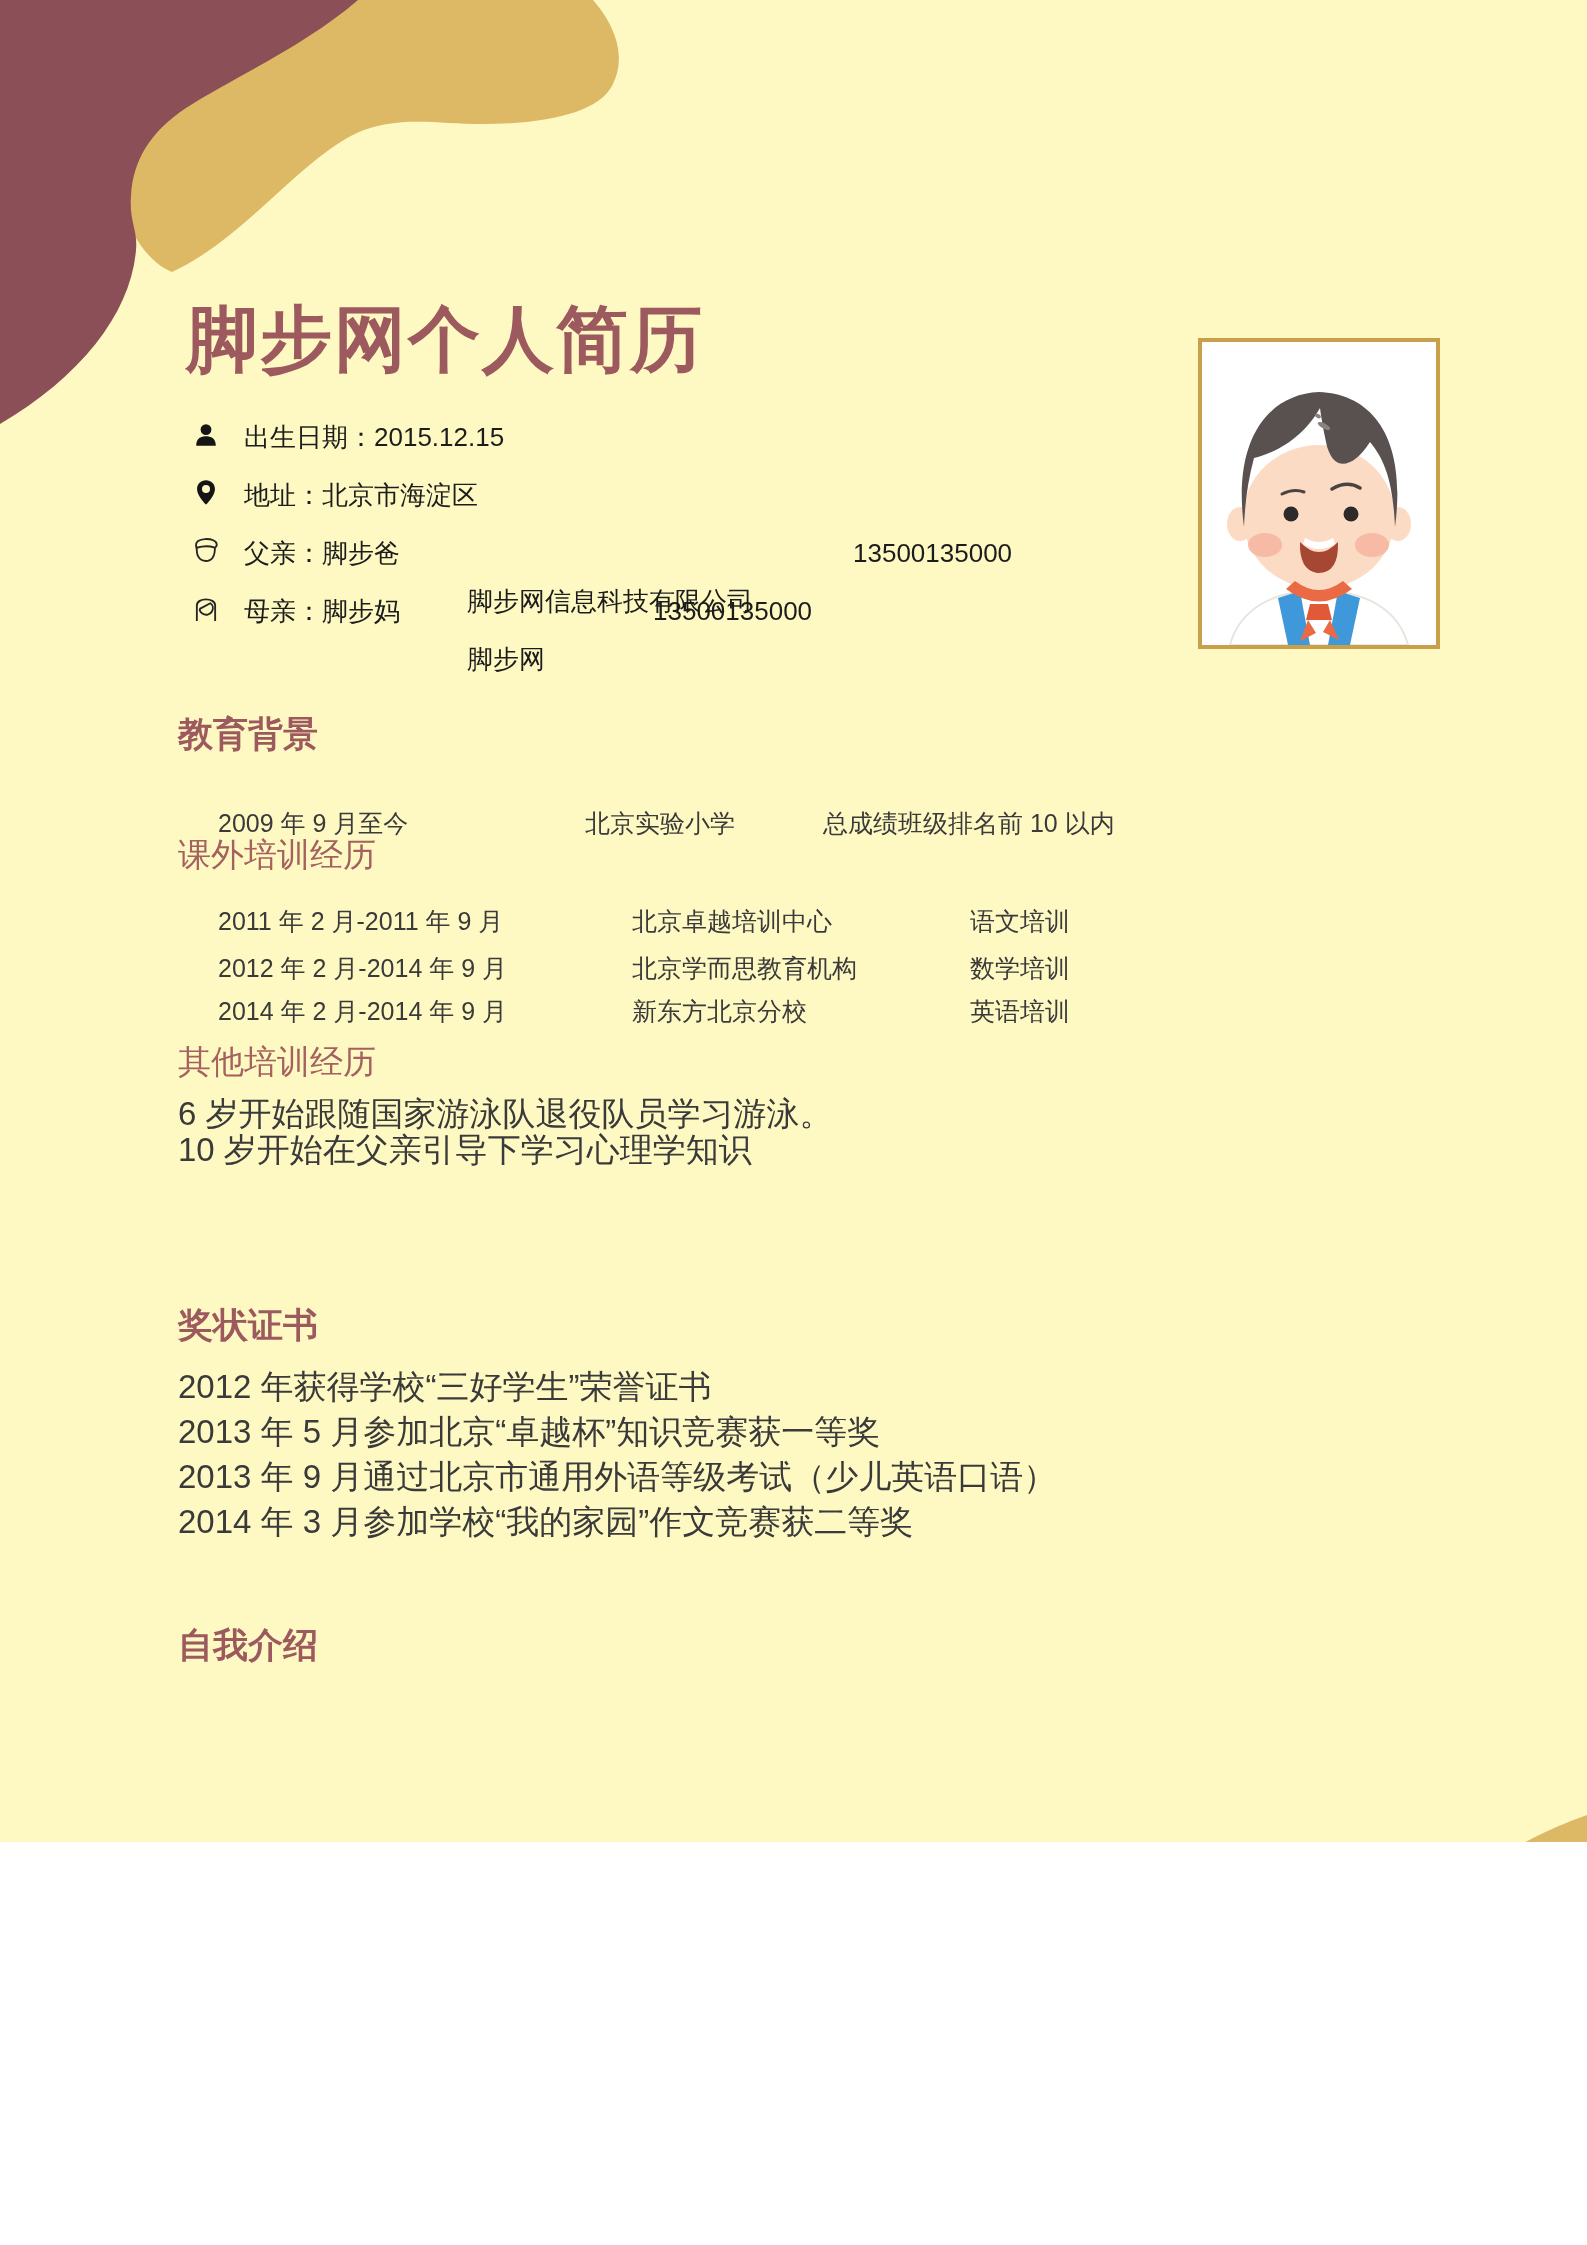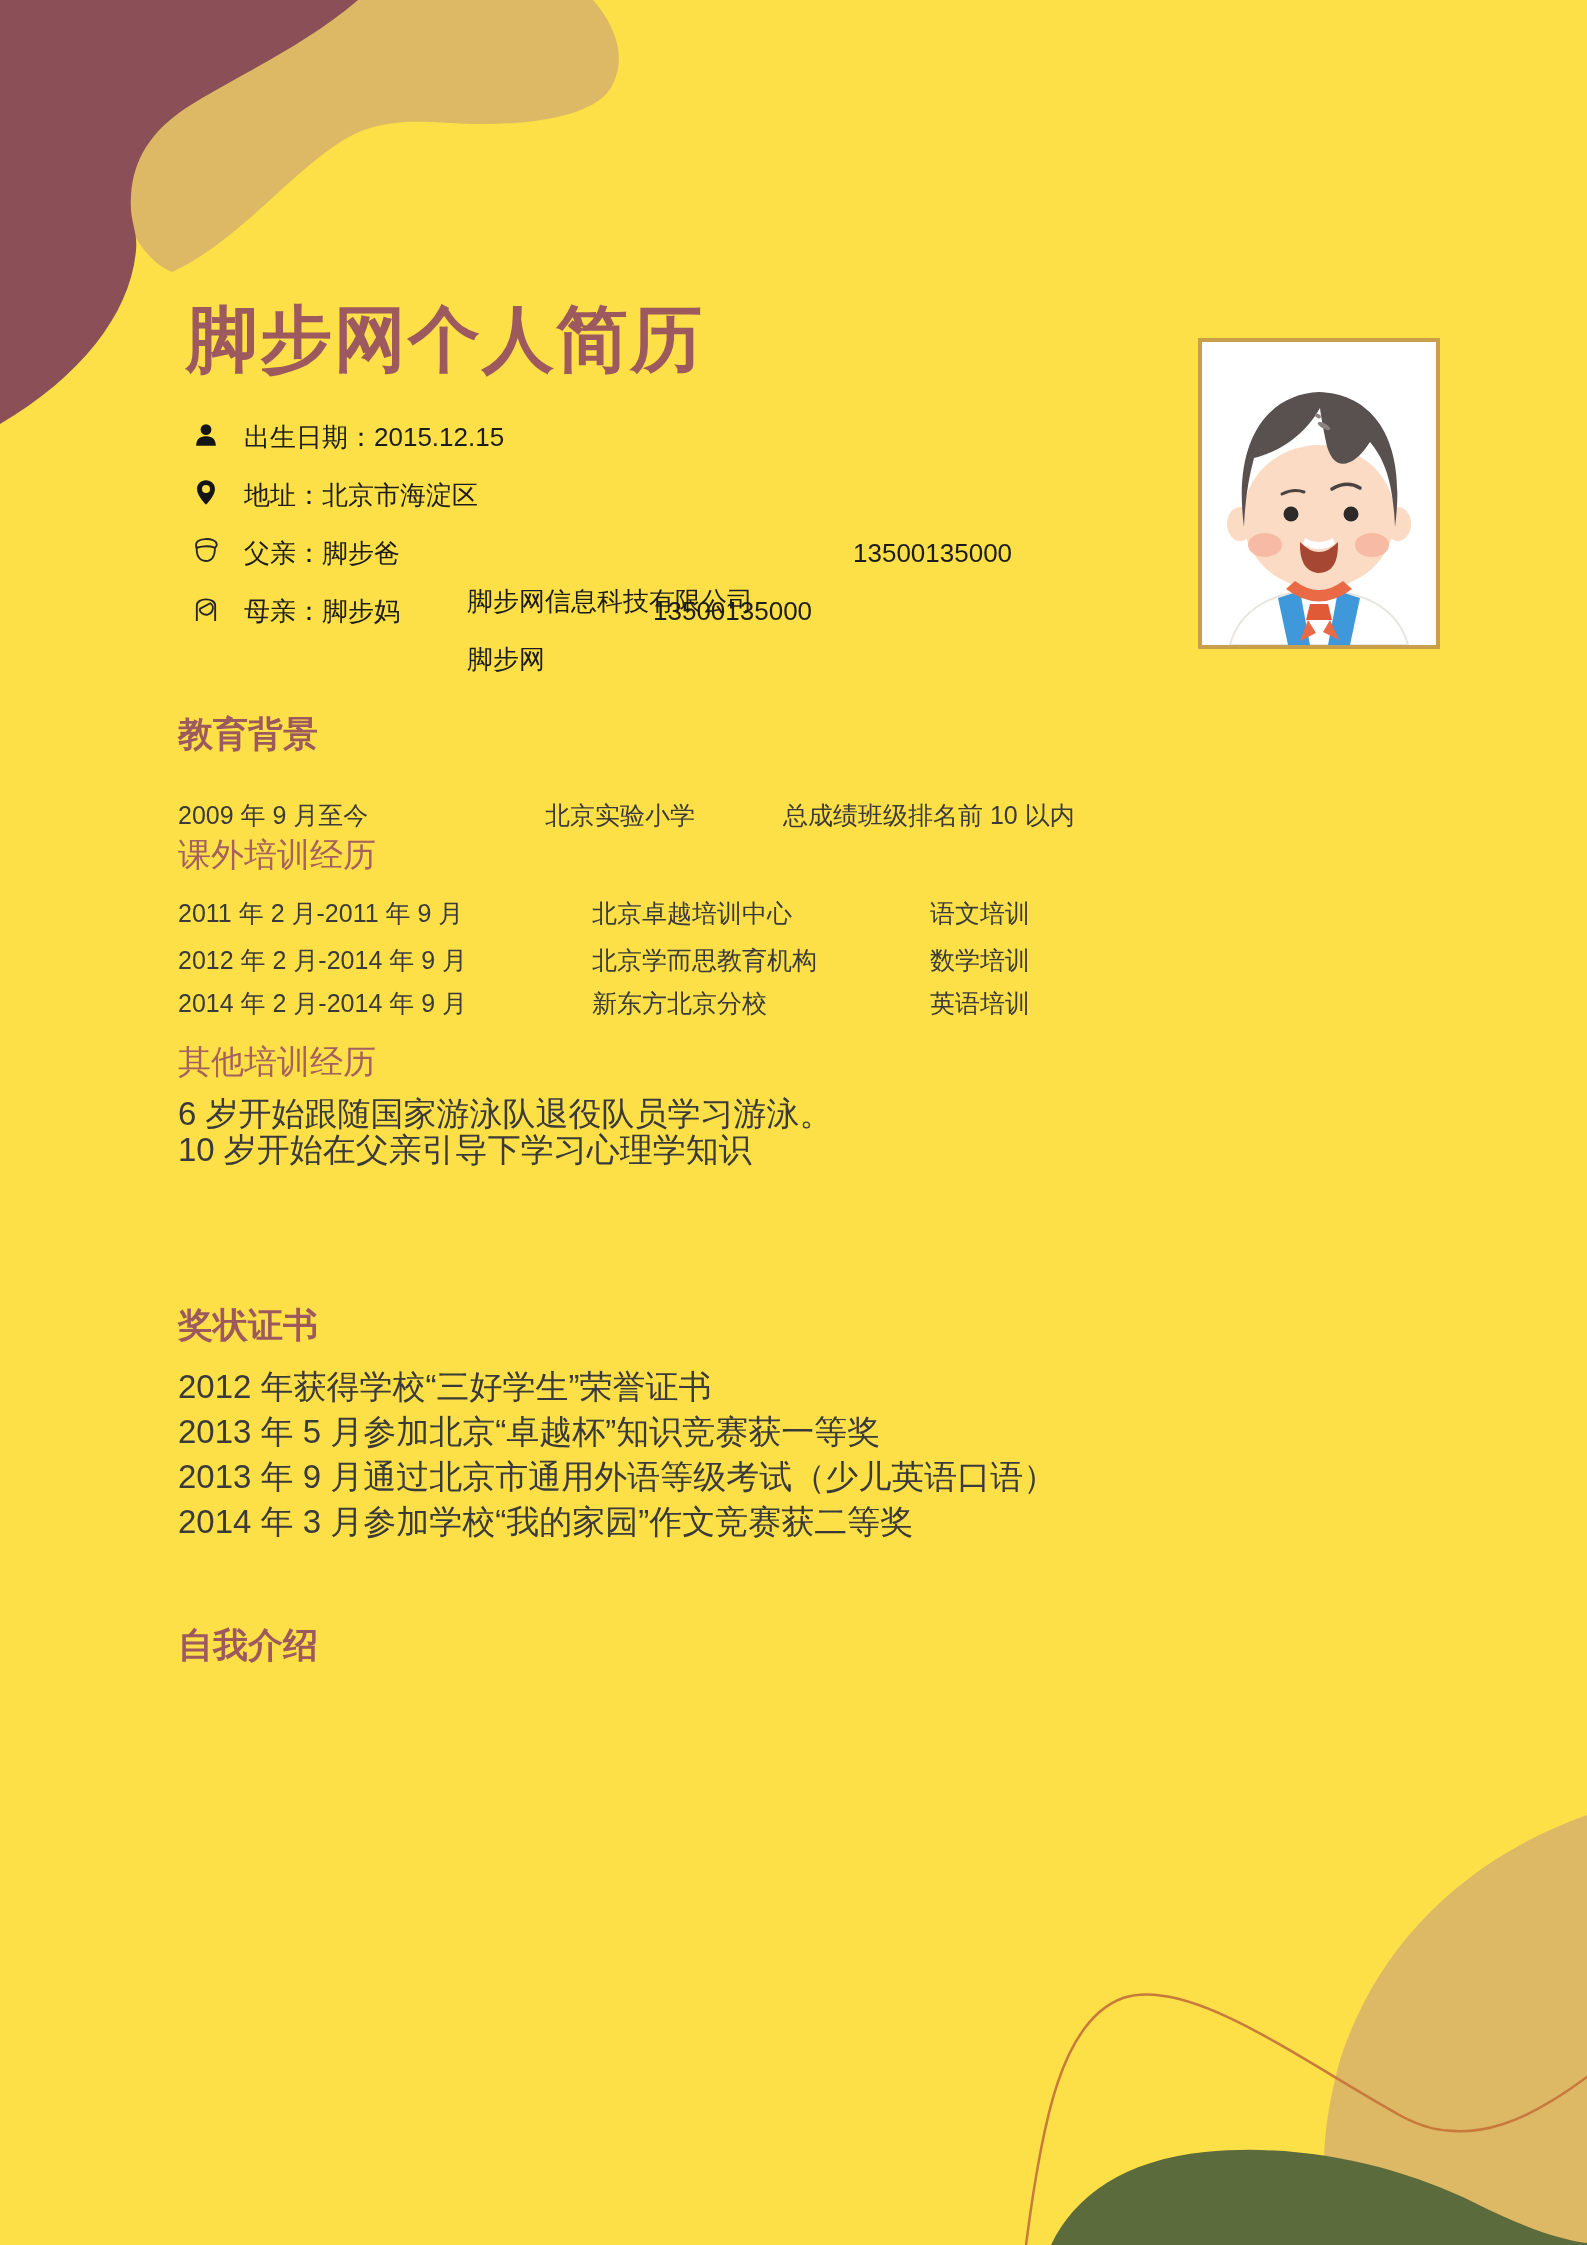--- a/index.html
+++ b/index.html
@@ -4,7 +4,7 @@
 <style>
   html,body{margin:0;padding:0;}
   body{font-family:"Liberation Sans","DejaVu Sans",sans-serif;}
-  .page{position:relative;width:1587px;height:2245px;background:#fde047;overflow:hidden;}
+  .page{position:relative;width:1587px;height:1842px;background:#fef9c3;overflow:hidden;}
   .decor{position:absolute;pointer-events:none;}
   .decor-top{left:0;top:0;}
   .decor-bottom{left:940px;top:1780px;}

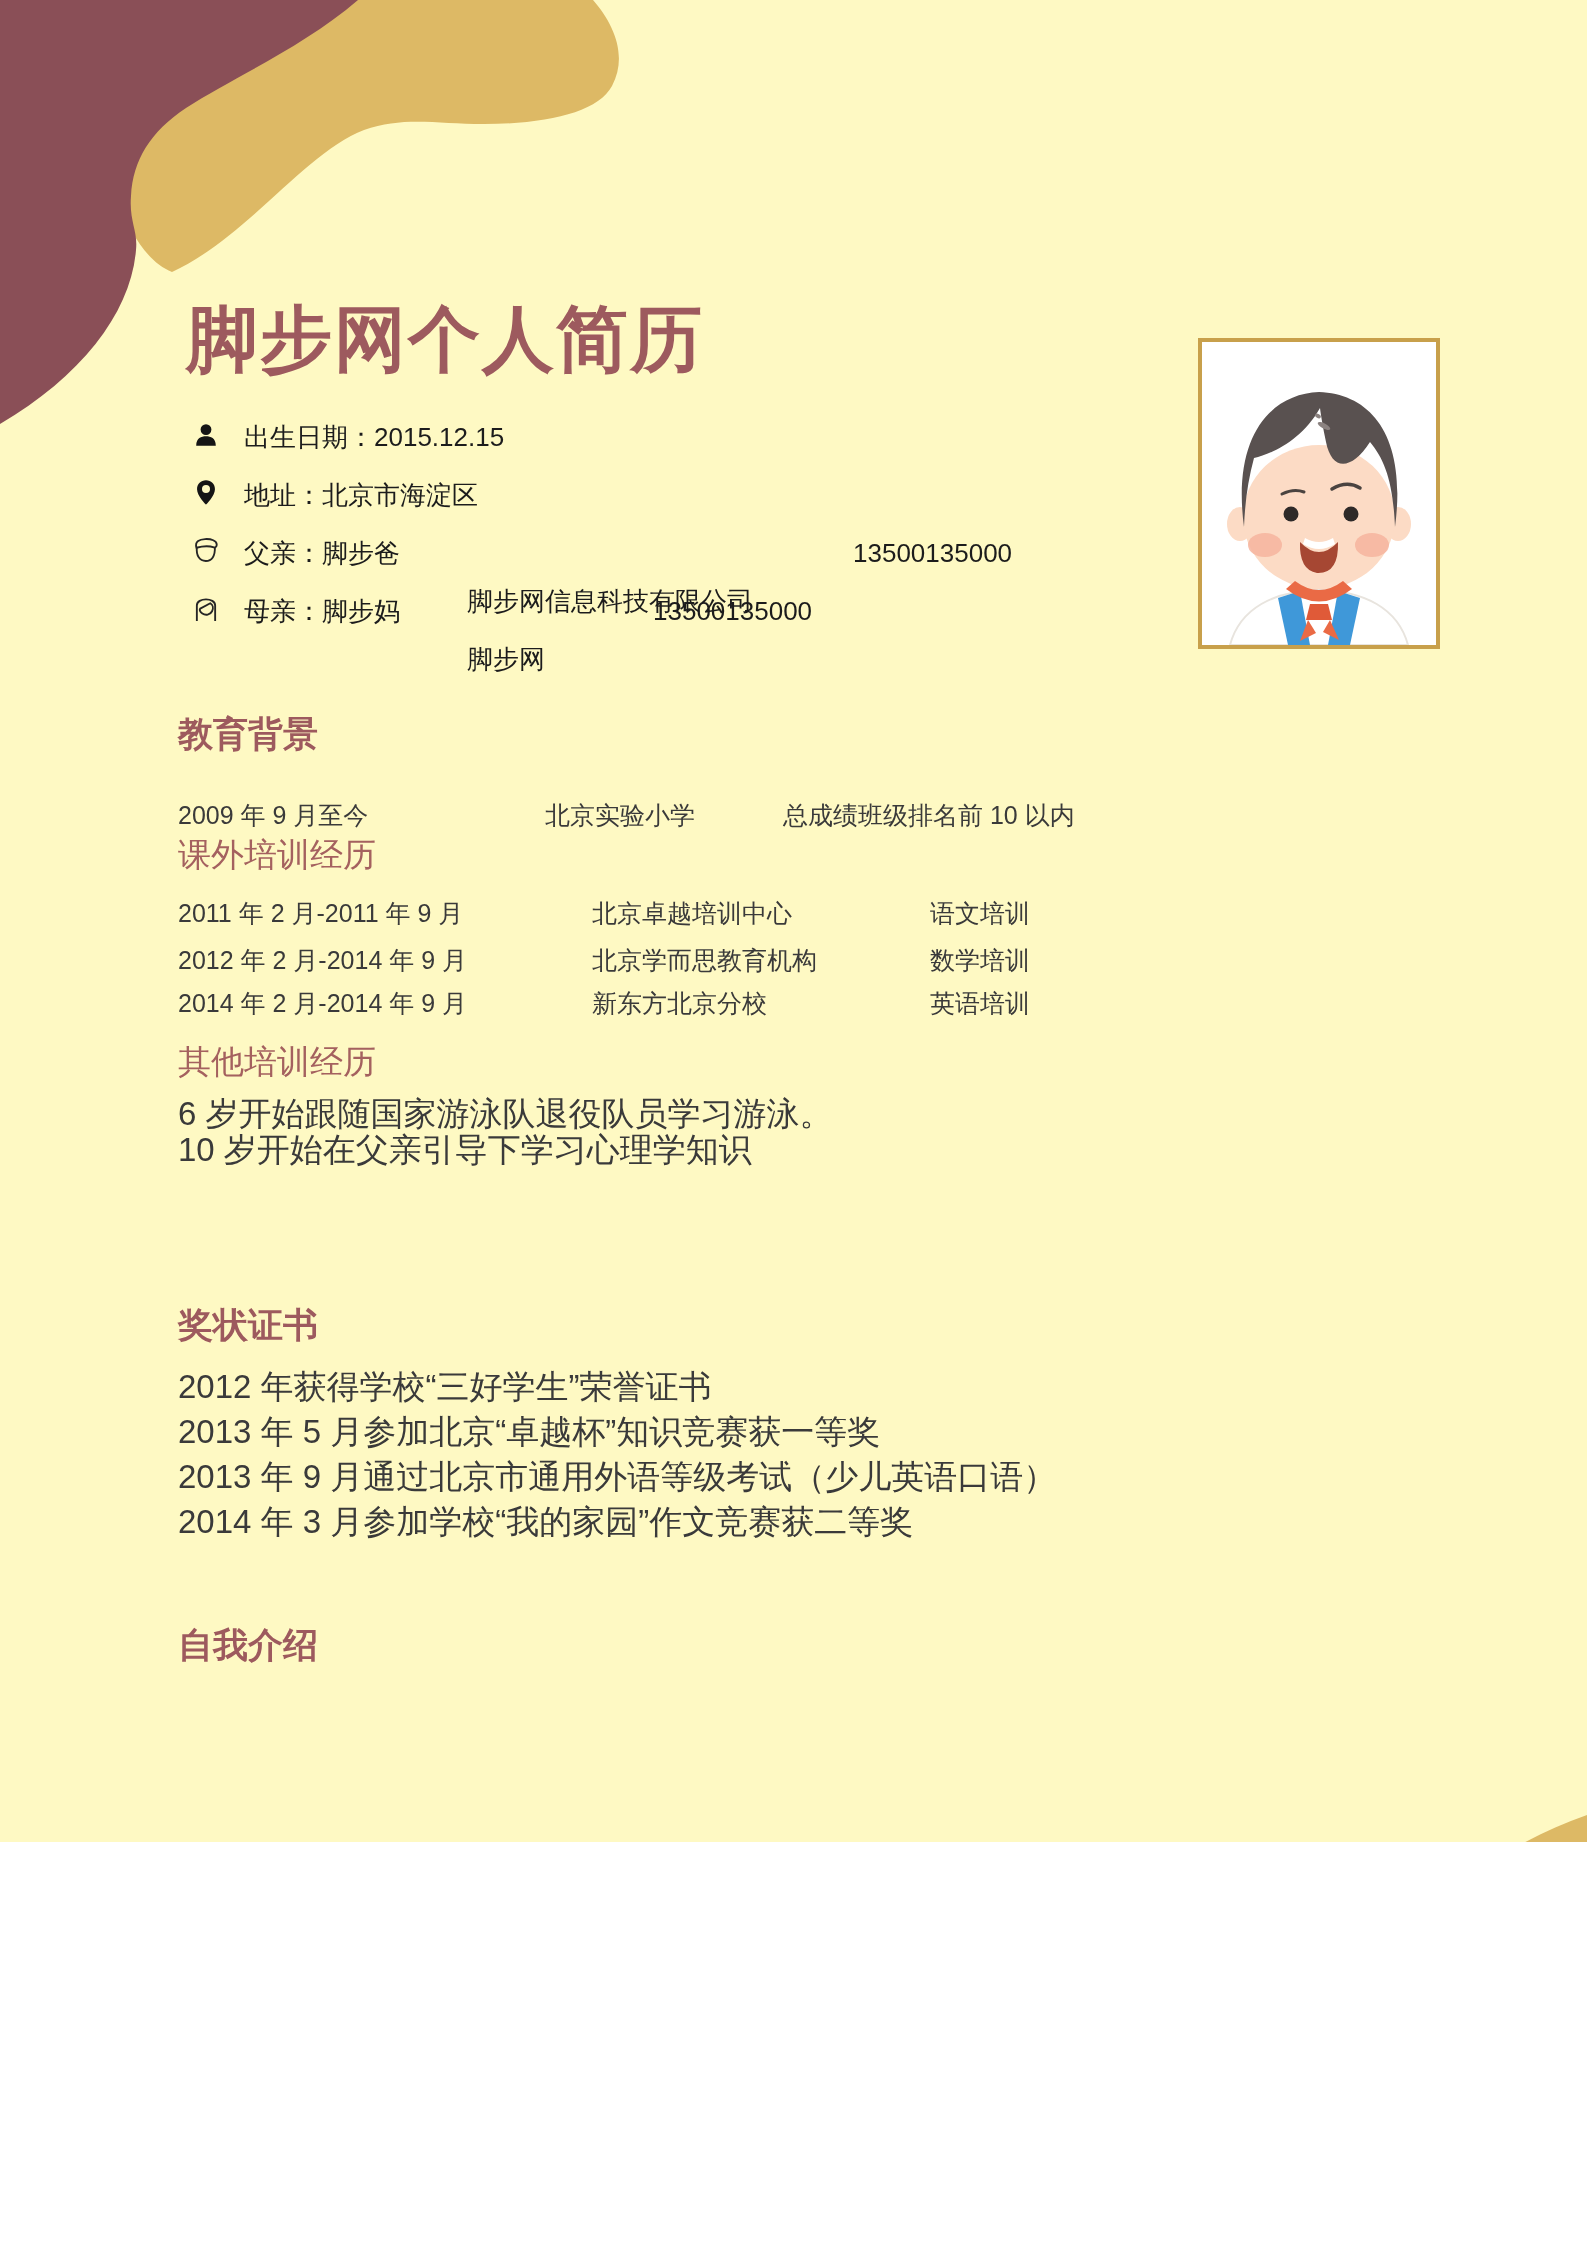--- a/index.html
+++ b/index.html
@@ -18,7 +18,7 @@
   .line{position:absolute;left:178px;font-size:33px;line-height:38px;white-space:nowrap;color:#3a3a3a;}
   .red{color:#a4615f;}
   .row3{position:absolute;left:178px;width:1300px;height:38px;font-size:25px;line-height:38px;color:#3a3a3a;white-space:nowrap;}
-  .row3 span{position:absolute;top:8px;}
+  .row3 span{position:absolute;top:16px;margin-left:40px;}
   .photo-frame{position:absolute;left:1198px;top:338px;width:234px;height:303px;background:#ffffff;border:4px solid #c8a04b;overflow:hidden;}
   .photo-frame svg{position:absolute;left:0;bottom:0;display:block;}
   .para{position:absolute;left:178px;top:1680px;width:1250px;font-size:25px;line-height:46px;color:#565656;text-align:justify;}

